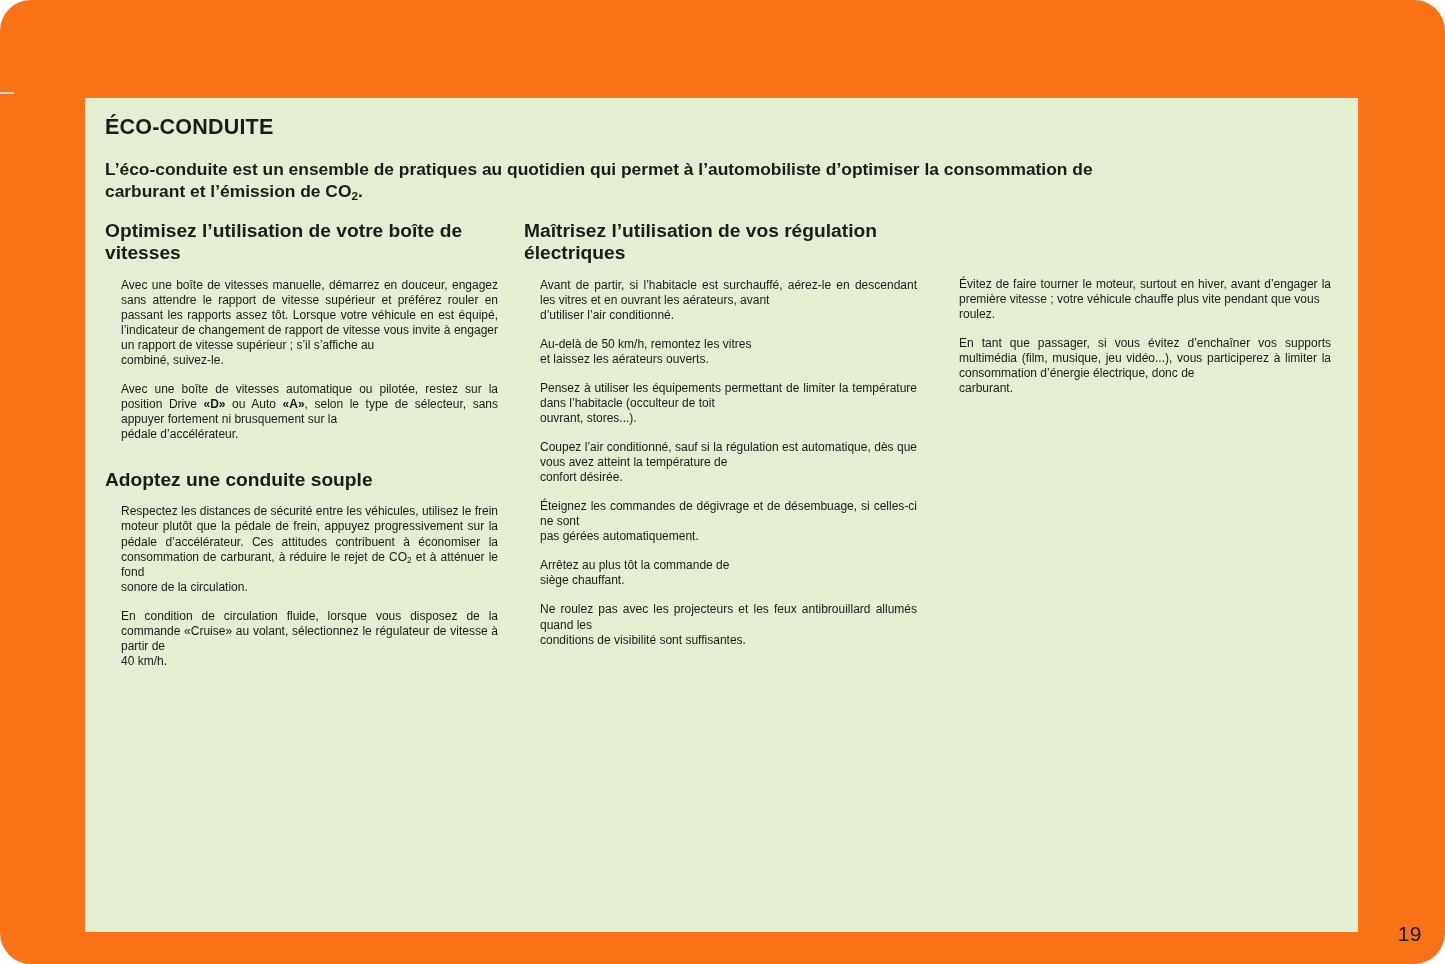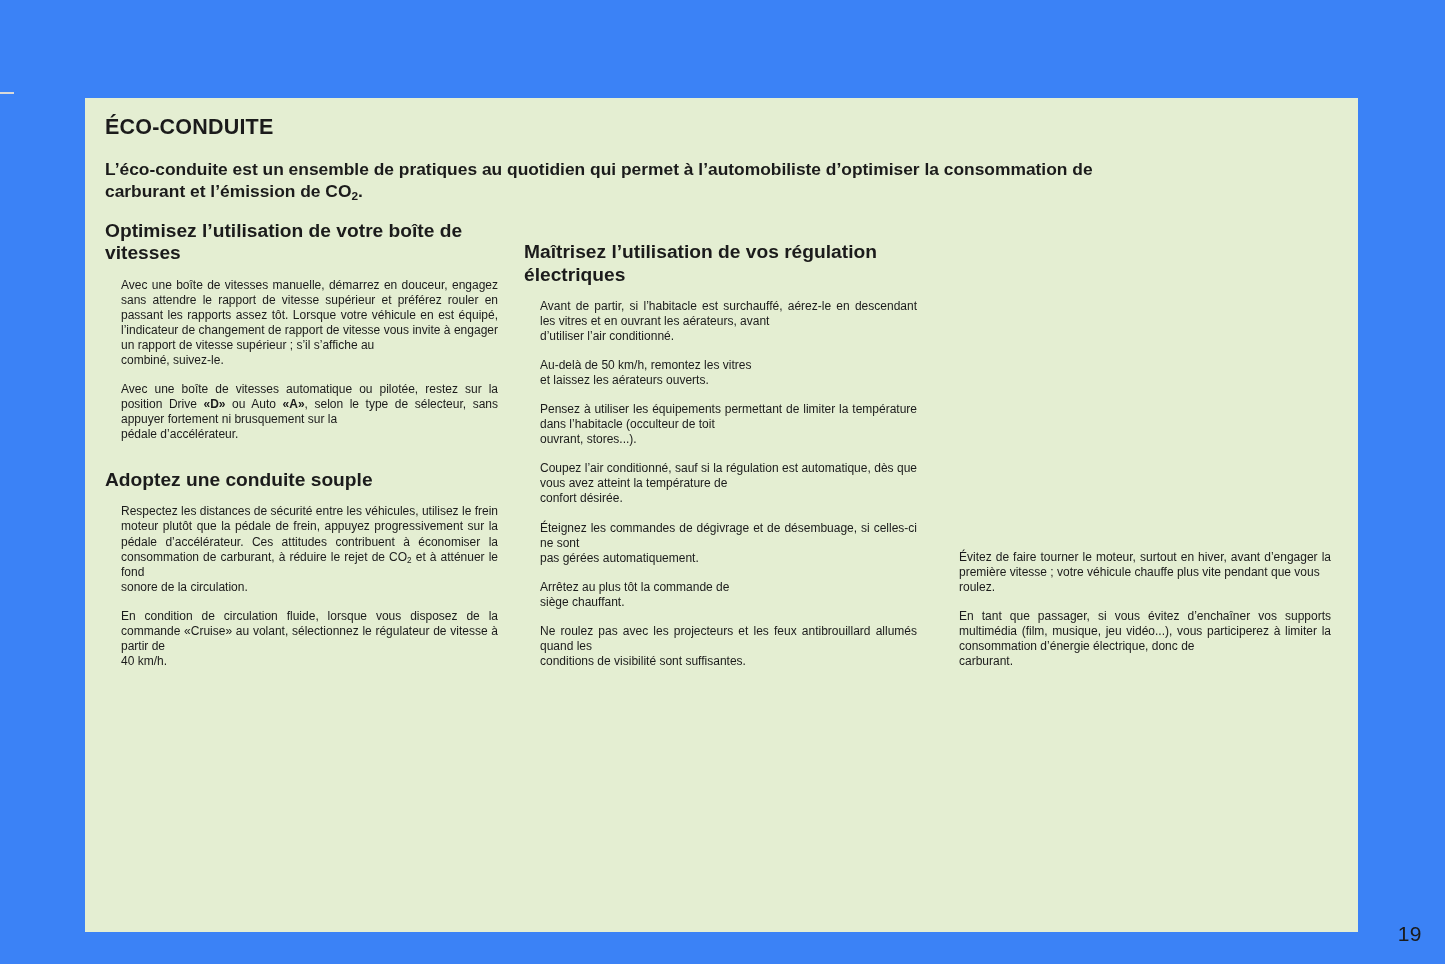--- a/index.html
+++ b/index.html
@@ -19,7 +19,8 @@
   .page {
     position: absolute;
     inset: 0;
-    background: #3b82f6;
+    background: #f97316;
+    border-radius: 31px;
   }
 
   

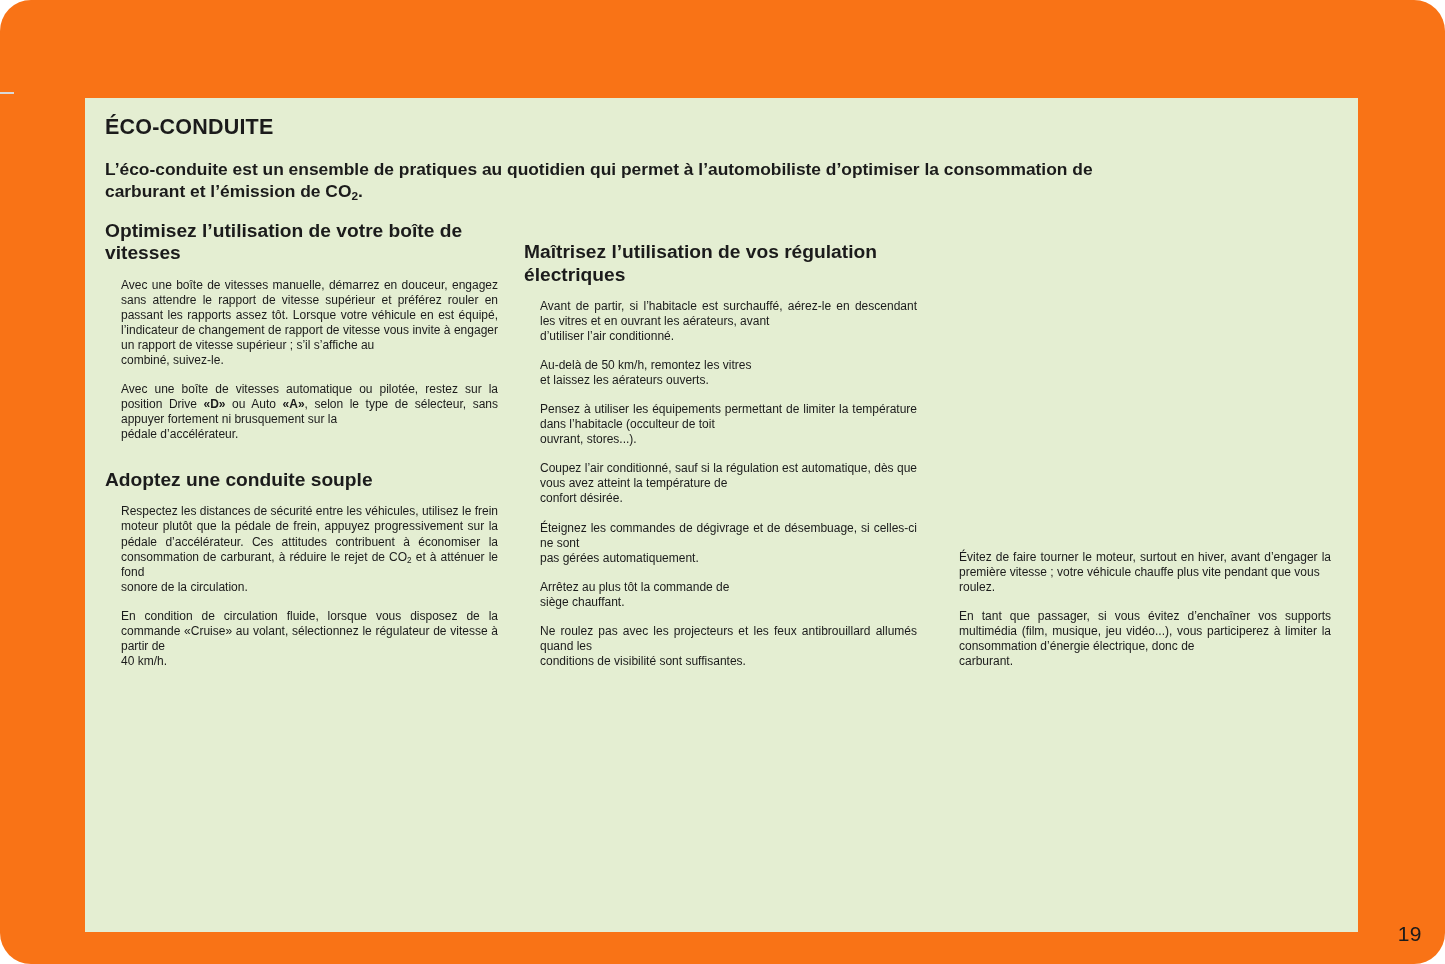--- a/index.html
+++ b/index.html
@@ -76,7 +76,7 @@
   .columns {
     display: flex;
     gap: 26px;
-    align-items: flex-end;
+    align-items: flex-start;
   }
 
   .col {

